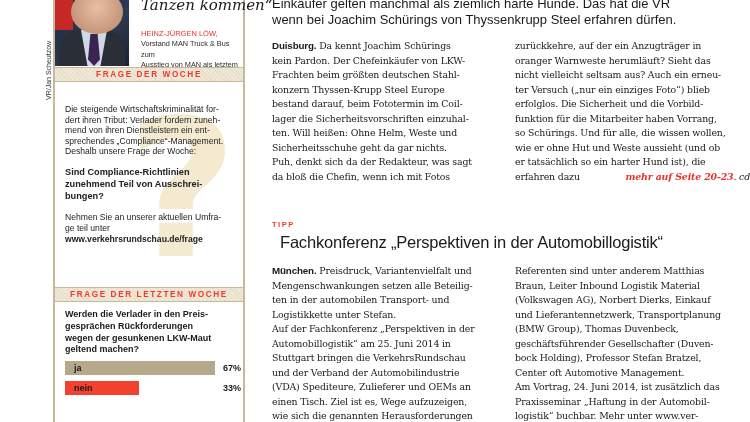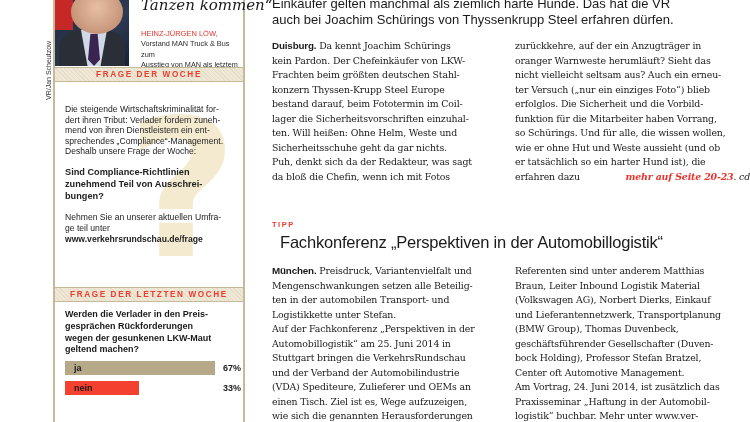--- a/index.html
+++ b/index.html
@@ -142,7 +142,7 @@
 
 <div class="lead">
   <div class="line">Einkäufer gelten manchmal als ziemlich harte Hunde. Das hat die VR</div>
-  <div class="line">auch bei Joachim Schürings von Thyssenkrupp Steel erfahren dürfen.</div>
+  <div class="line">wenn bei Joachim Schürings von Thyssenkrupp Steel erfahren dürfen.</div>
 </div>
 
 <div class="col col1">

